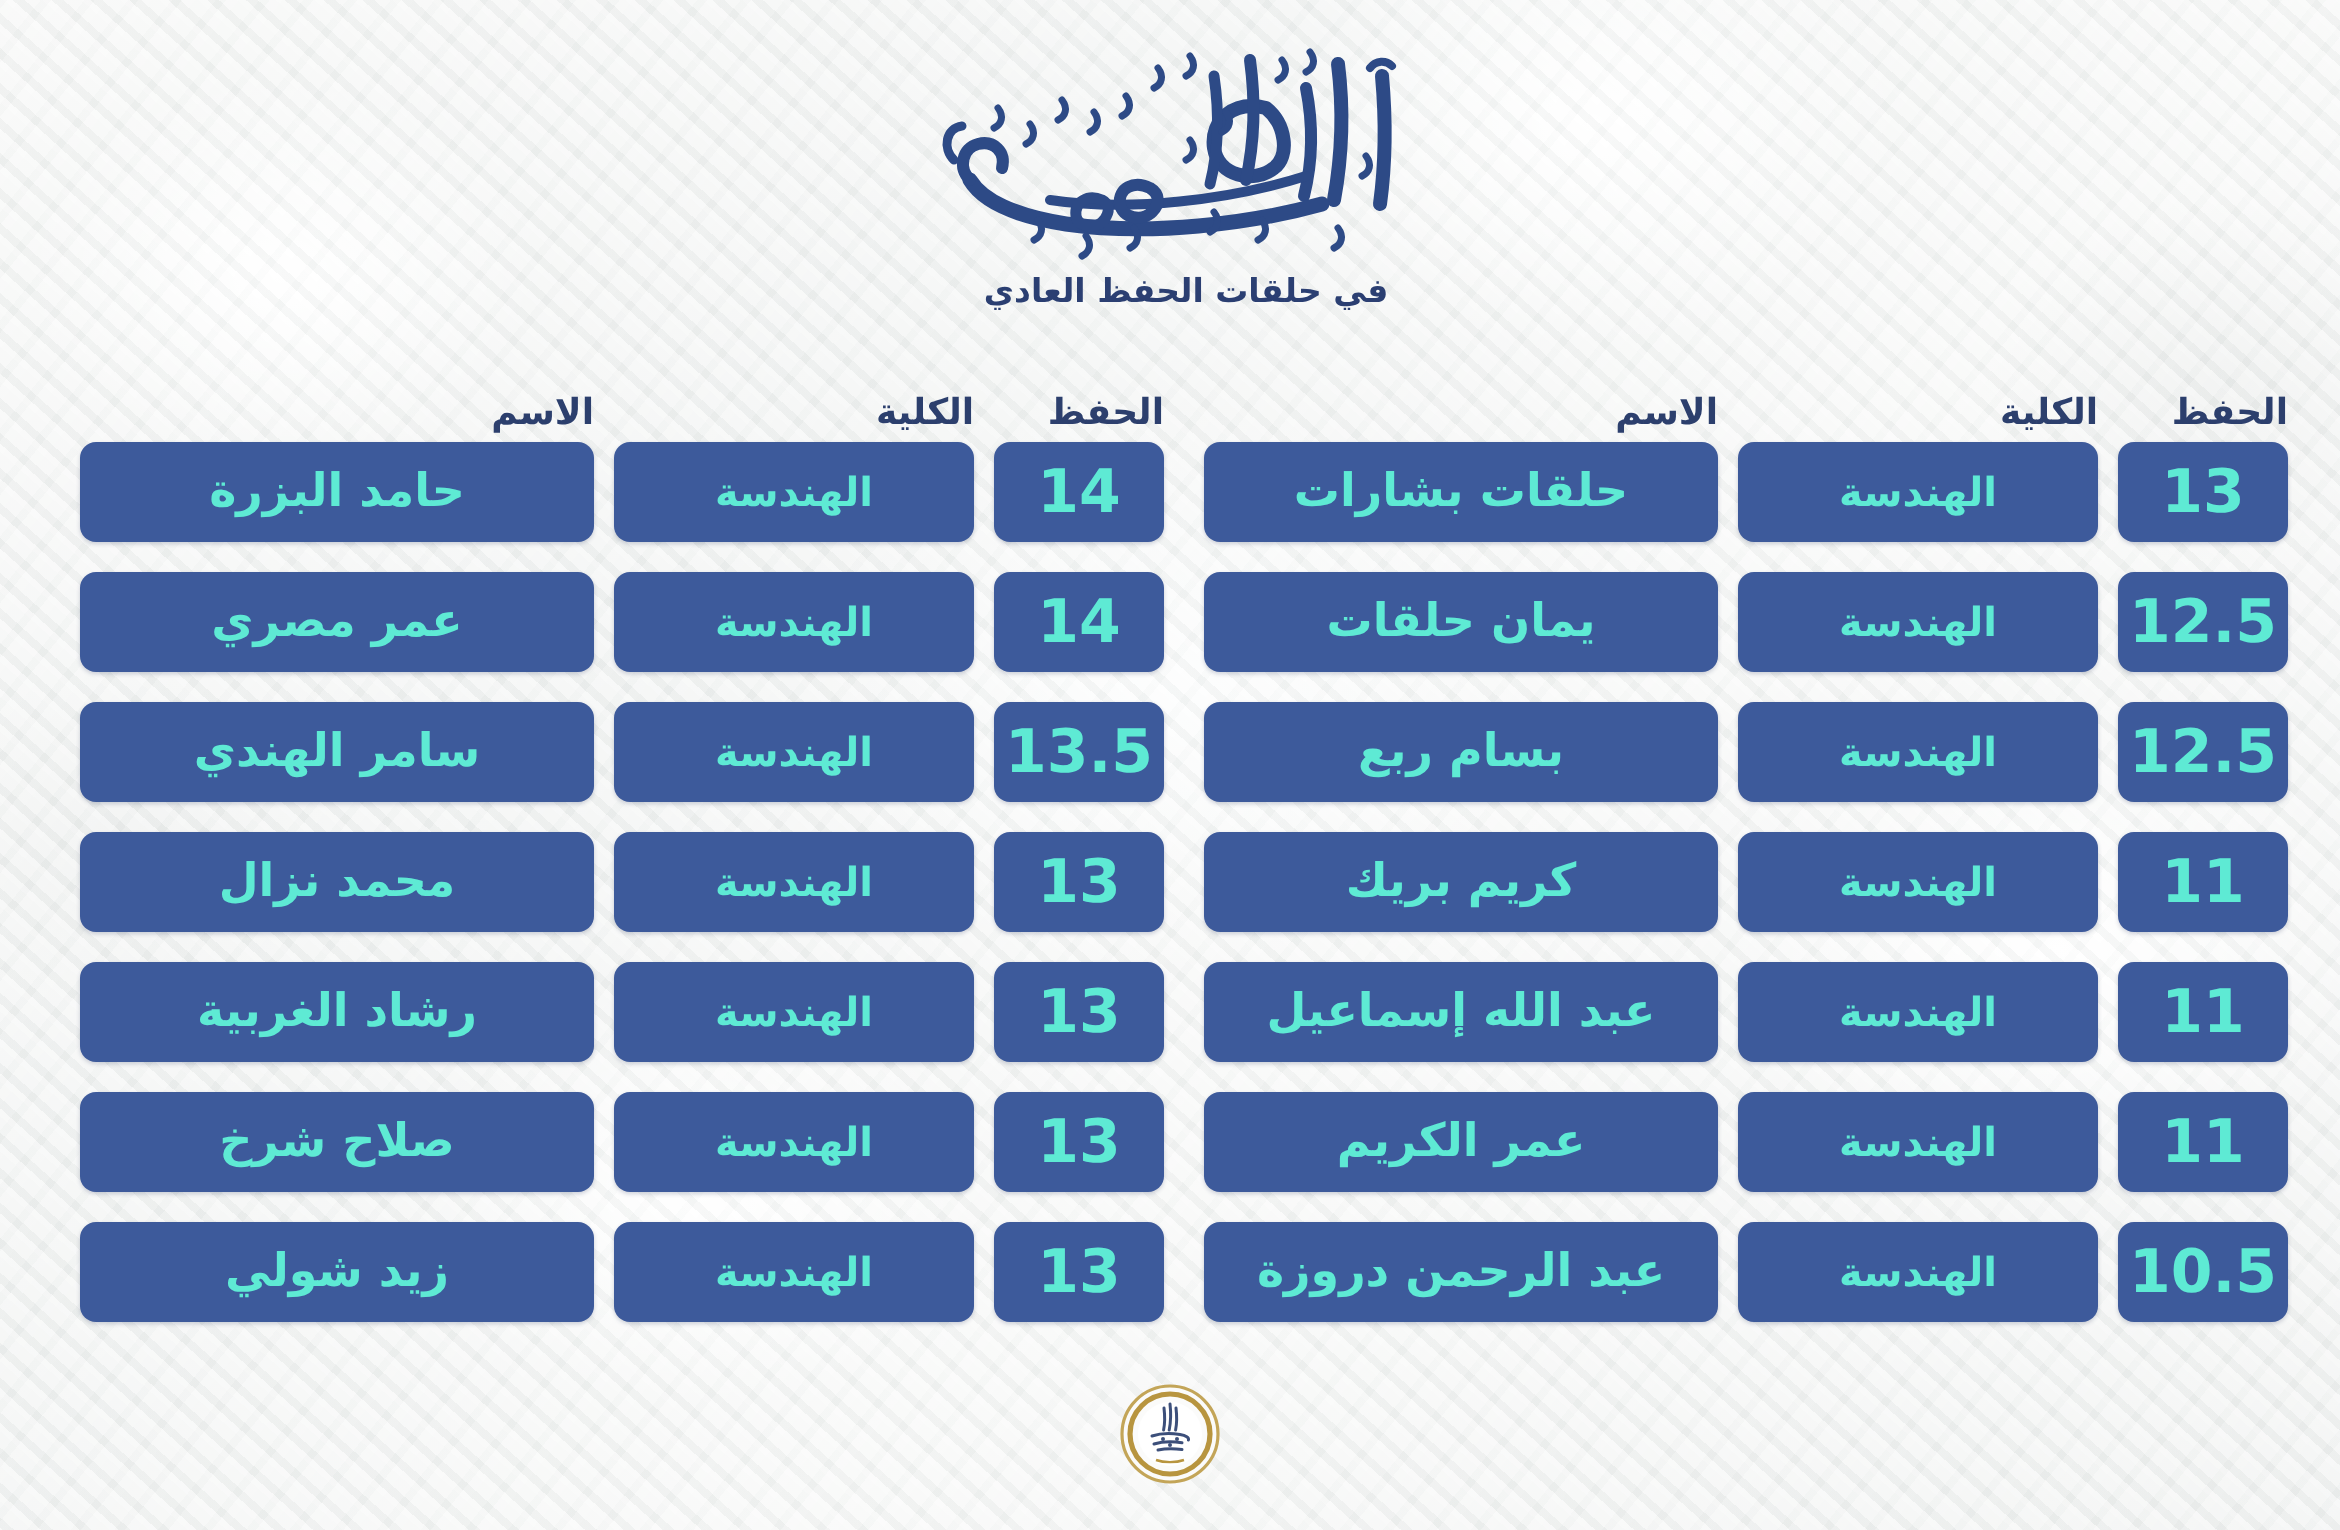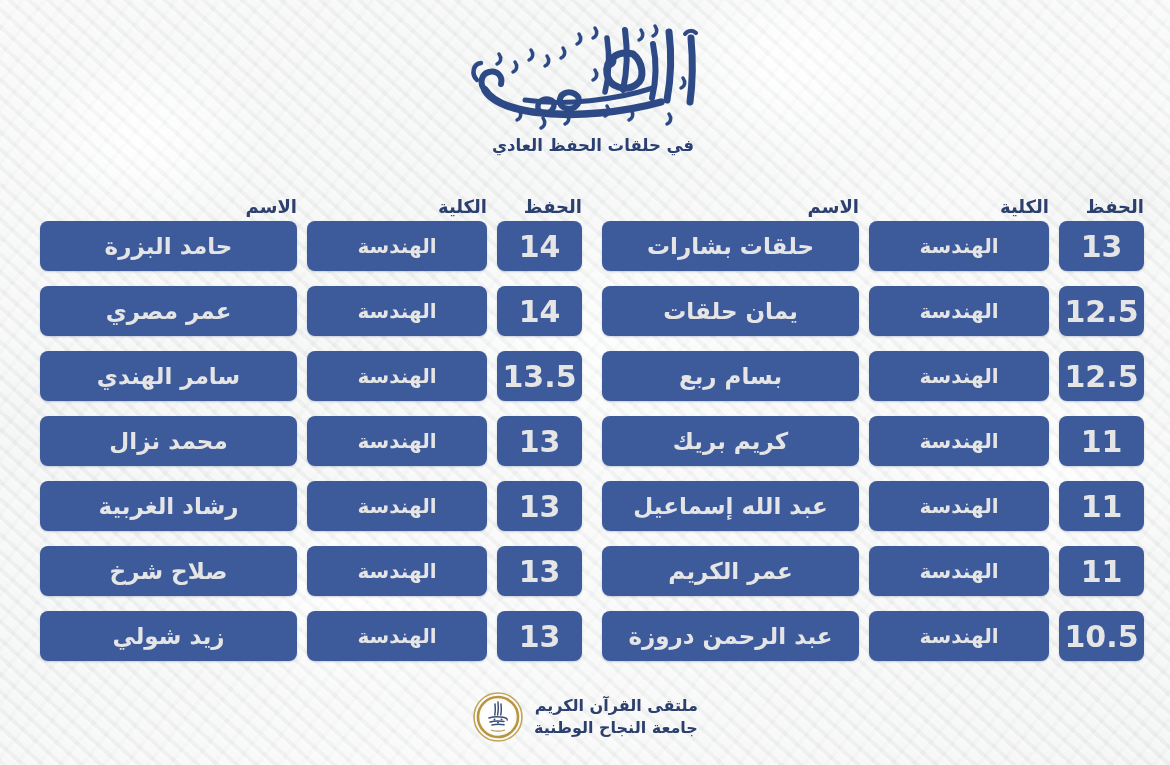--- a/index.html
+++ b/index.html
@@ -112,7 +112,7 @@
     height: 50px;
     background: #3d5a9b;
     border-radius: 8px;
-    color: #e5e5e5;
+    color: #5eead4;
     display: flex;
     align-items: center;
     justify-content: center;

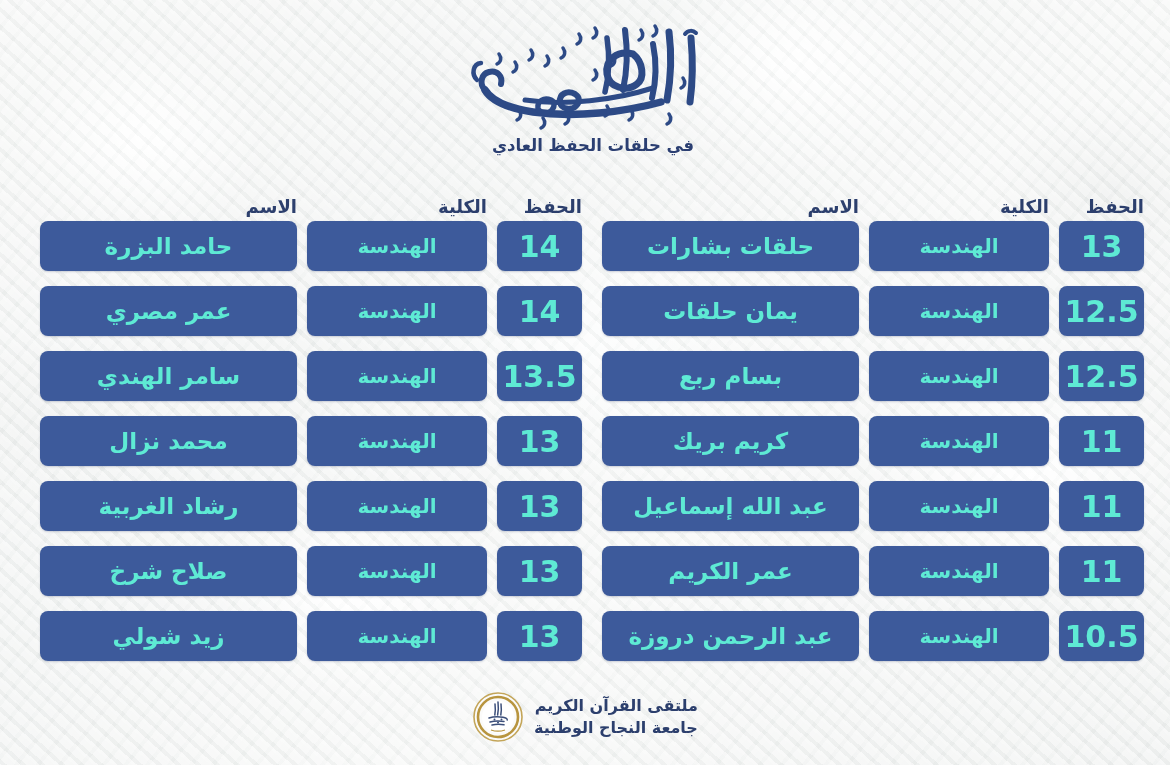--- a/index.html
+++ b/index.html
@@ -296,10 +296,6 @@
   </div>
 
   <div class="footer">
-    <div class="footer-text">
-      <div>ملتقى القرآن الكريم</div>
-      <div>جامعة النجاح الوطنية</div>
-    </div>
     <svg class="footer-seal" viewBox="0 0 52 52" aria-label="seal">
       <circle cx="26" cy="26" r="24" fill="#fbfbfa" stroke="#c3a558" stroke-width="1.6"></circle>
       <circle cx="26" cy="26" r="20" fill="none" stroke="#b8953f" stroke-width="2.6"></circle>

